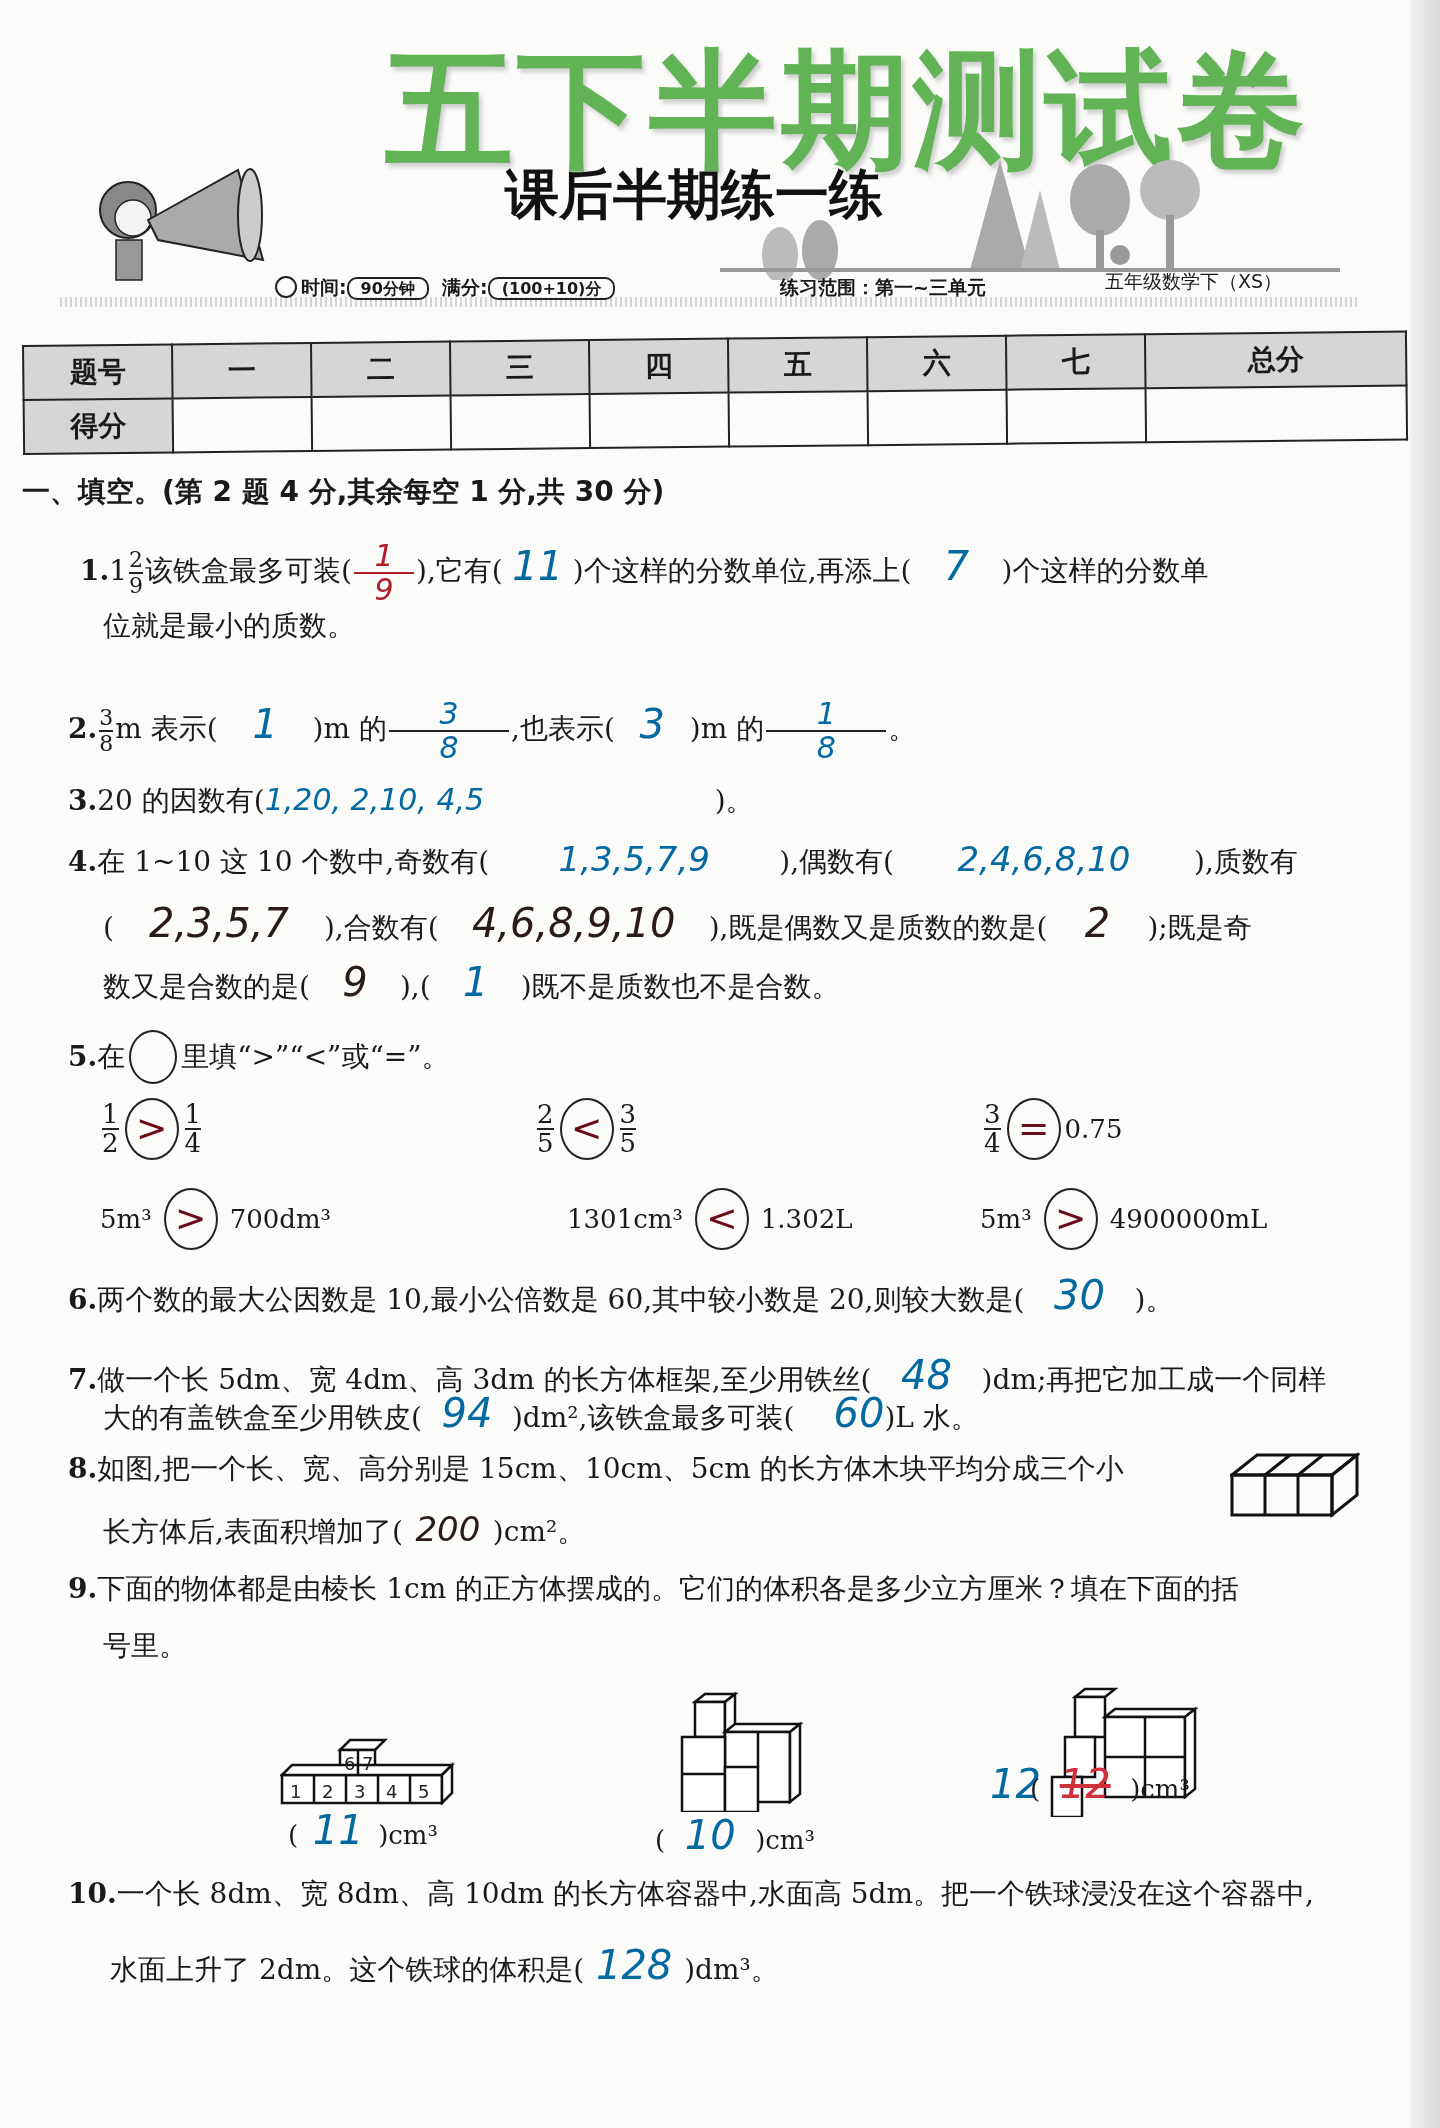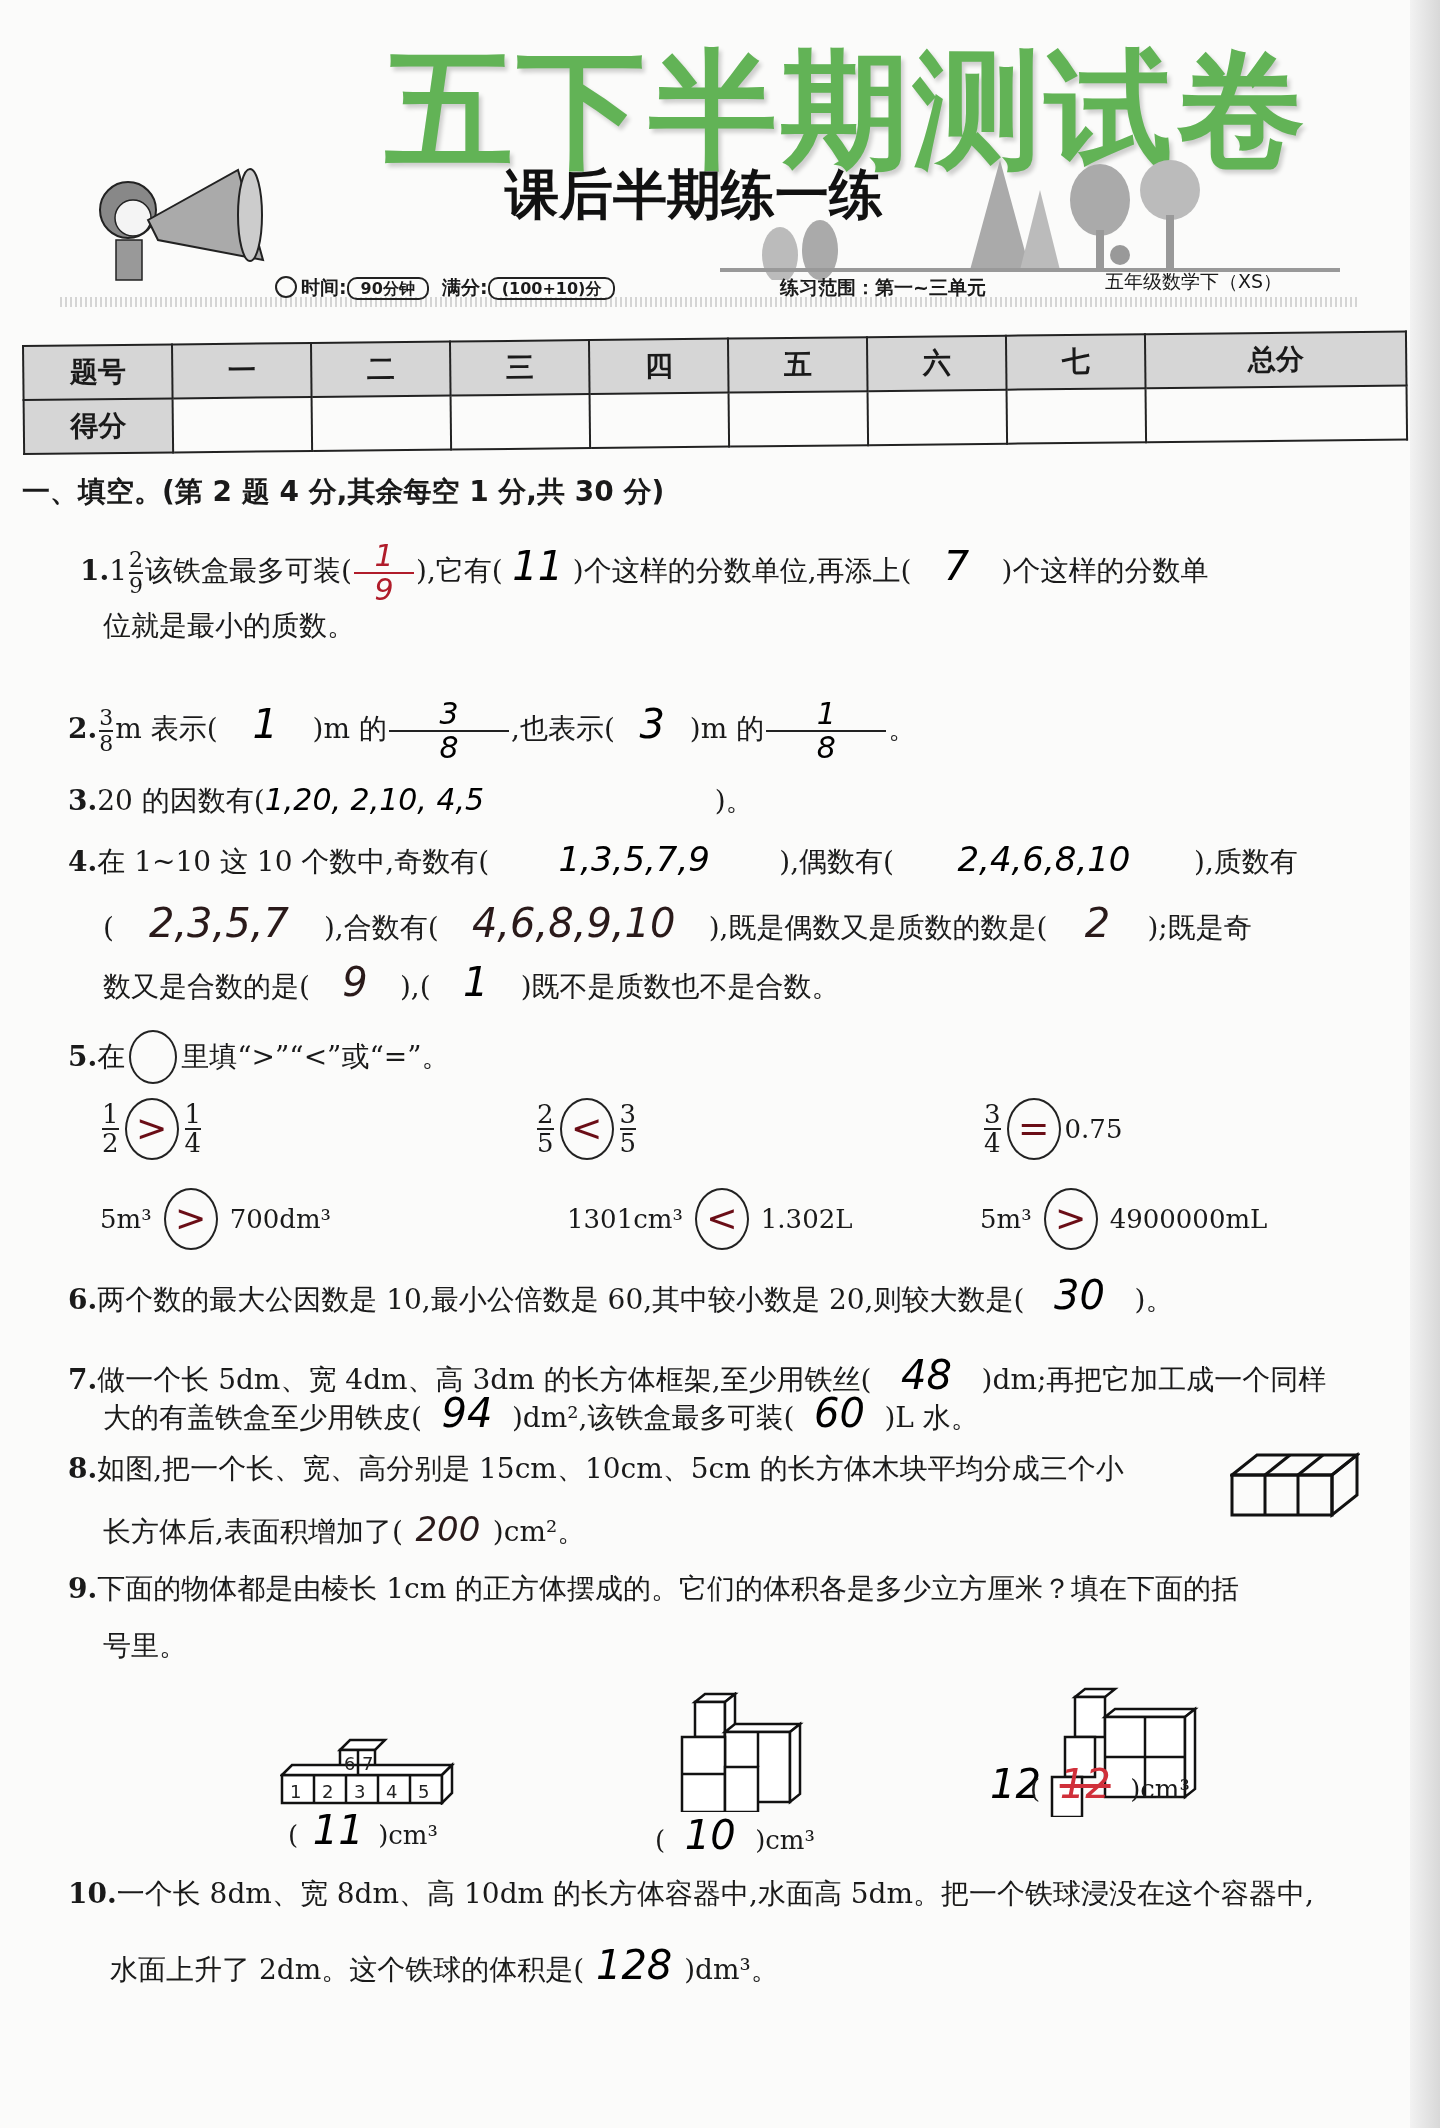--- a/index.html
+++ b/index.html
@@ -31,7 +31,7 @@
   table.score td.label{background:#d6d6d6;width:145px;}
   .q{font-size:28px;line-height:1.0;position:absolute;white-space:nowrap;}
   .q .n{font-weight:bold;}
-  .ans{color:#000000;font-family:"DejaVu Sans",sans-serif;font-style:italic;font-size:40px;
+  .ans{color:#0369a1;font-family:"DejaVu Sans",sans-serif;font-style:italic;font-size:40px;
        display:inline-block;text-align:center;}
   .frac{display:inline-flex;flex-direction:column;align-items:center;vertical-align:middle;
        font-size:22px;line-height:1.05;margin:0 2px;}

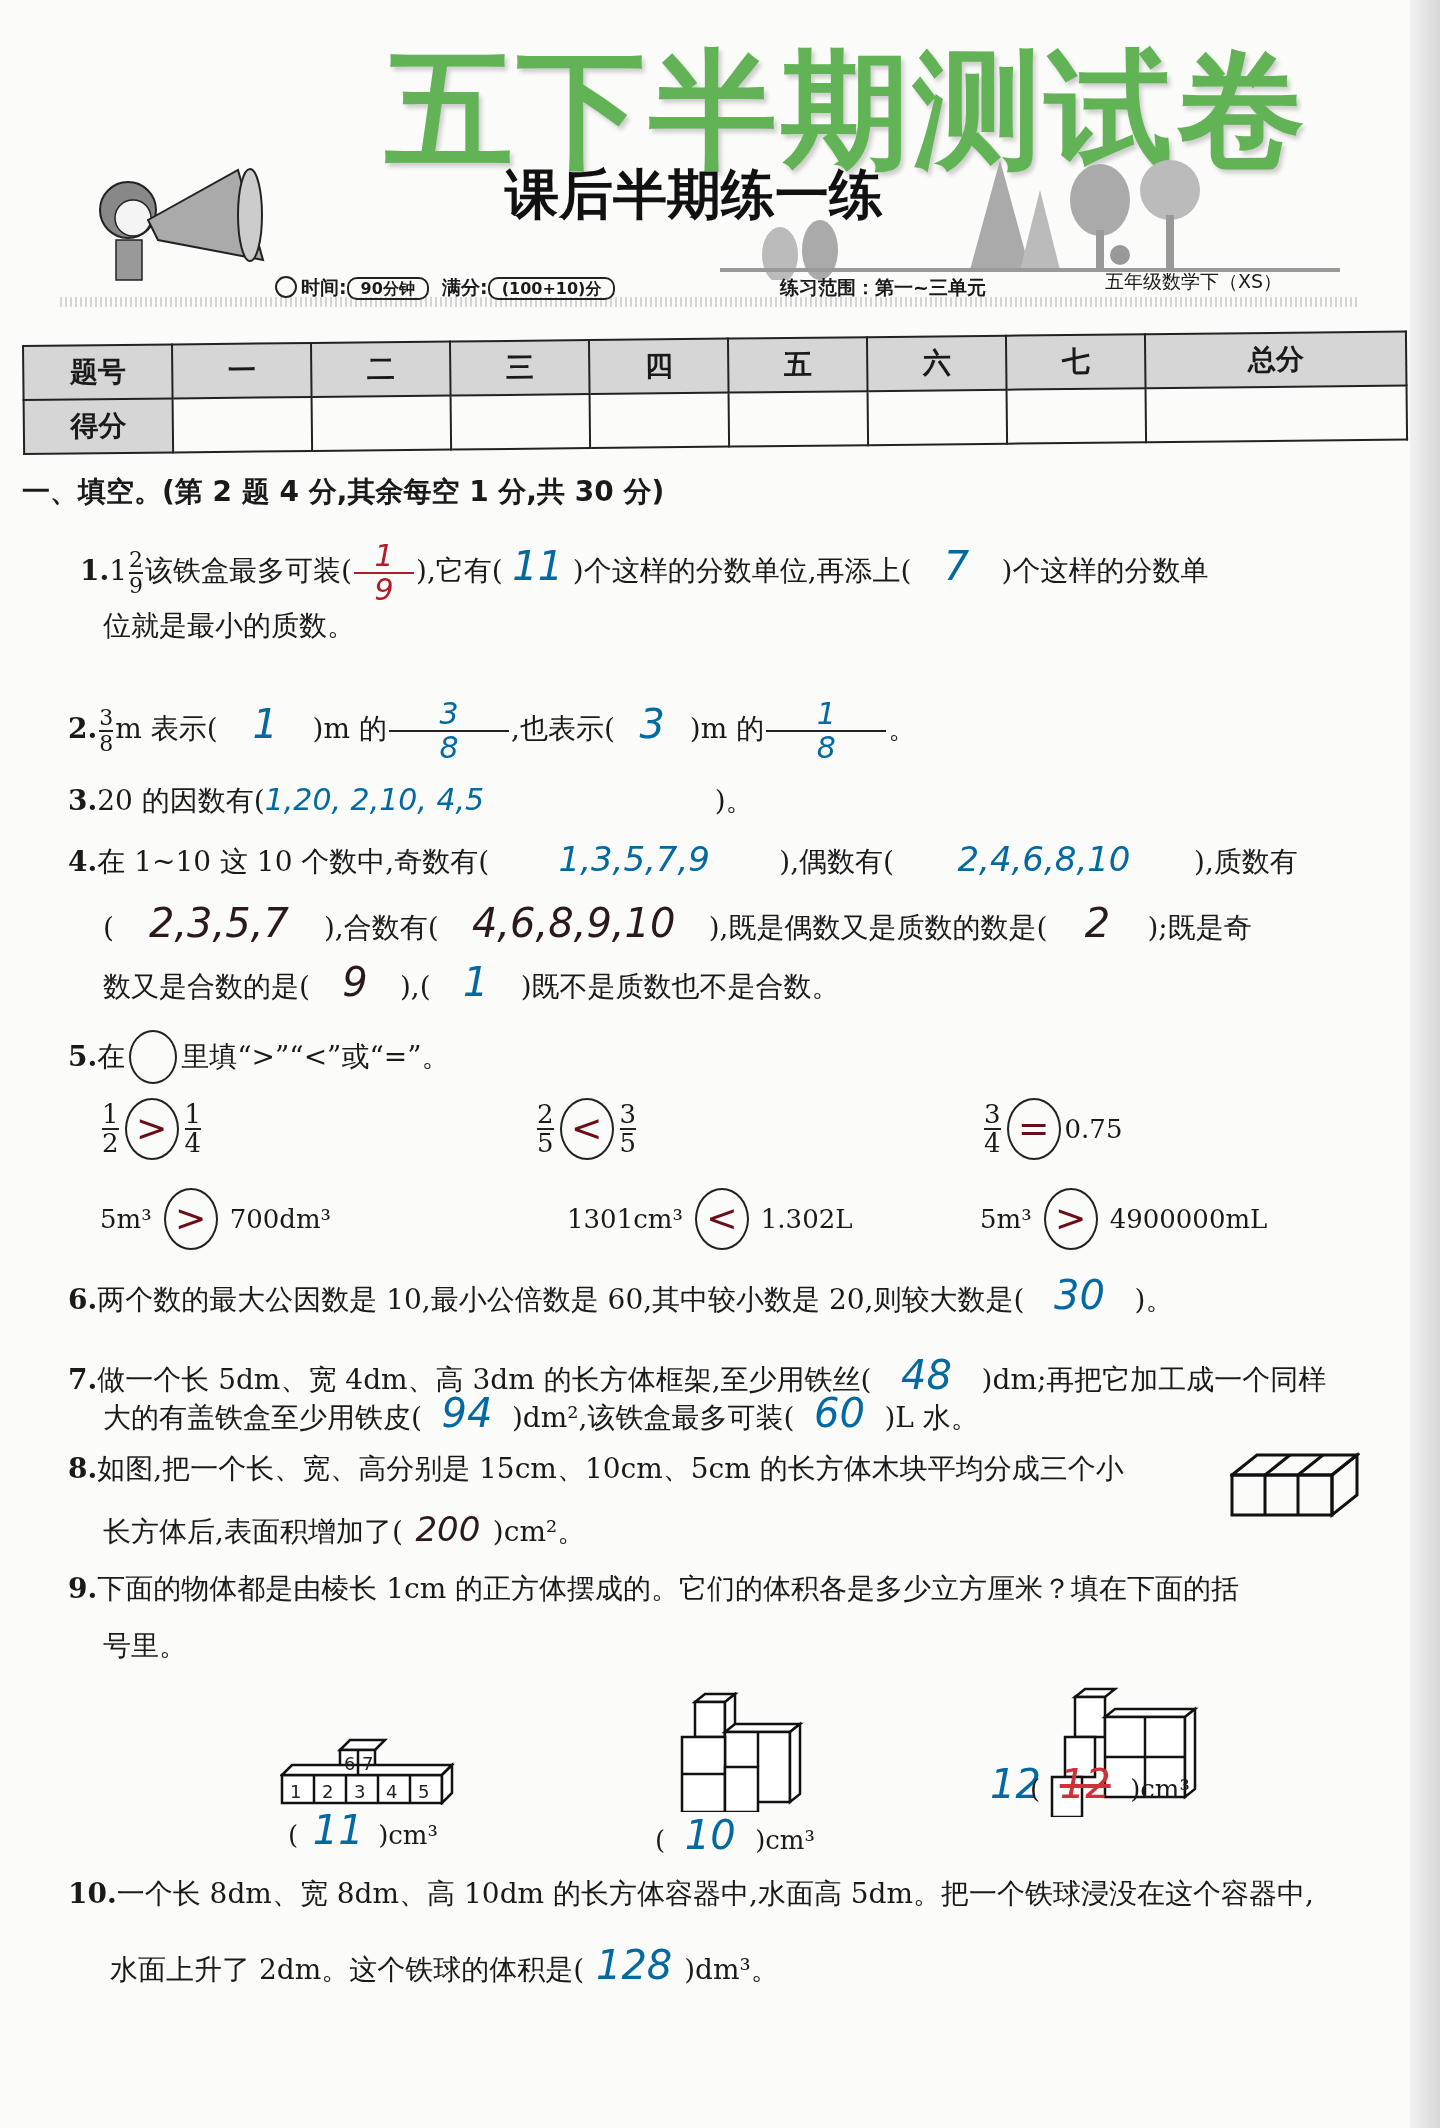--- a/index.html
+++ b/index.html
@@ -221,7 +221,7 @@
   <span class="n">7.</span><span>做一个长 5dm、宽 4dm、高 3dm 的长方体框架,至少用铁丝(</span><span class="ans" style="width:110px;">48</span><span>)dm;再把它加工成一个同样</span>
 </div>
 <div class="q" style="left:103px;top:1393px;">
-  <span>大的有盖铁盒至少用铁皮(</span><span class="ans" style="width:90px;">94</span><span>)dm²,该铁盒最多可装(</span><span class="ans" style="width:90px;">60</span><span>)L 水。</span>
+  <span>大的有盖铁盒至少用铁皮(</span><span class="ans" style="width:90px;">94</span><span>)dm²,该铁盒最多可装(</span><span class="ans" style="width:90px;text-align:right;">60</span><span>)L 水。</span>
 </div>
 
 <div class="q" style="left:68px;top:1455px;">

